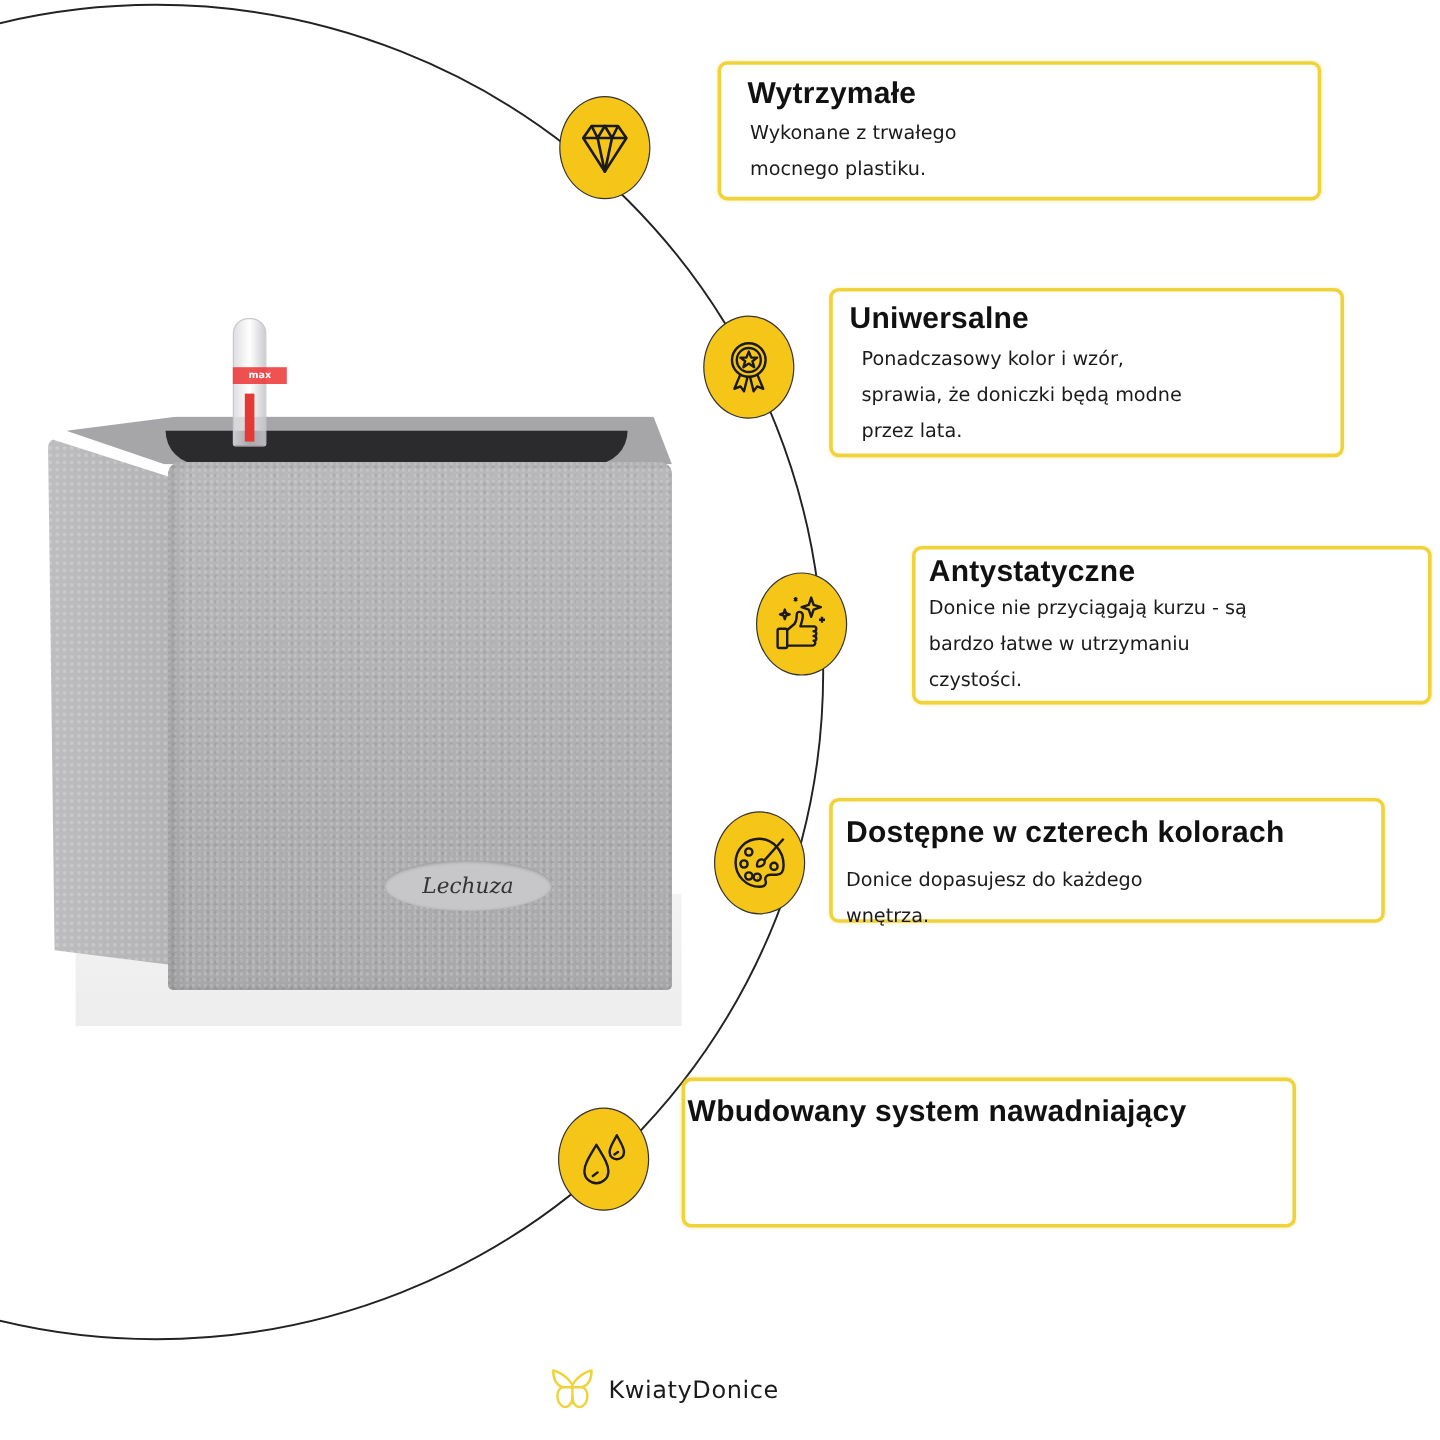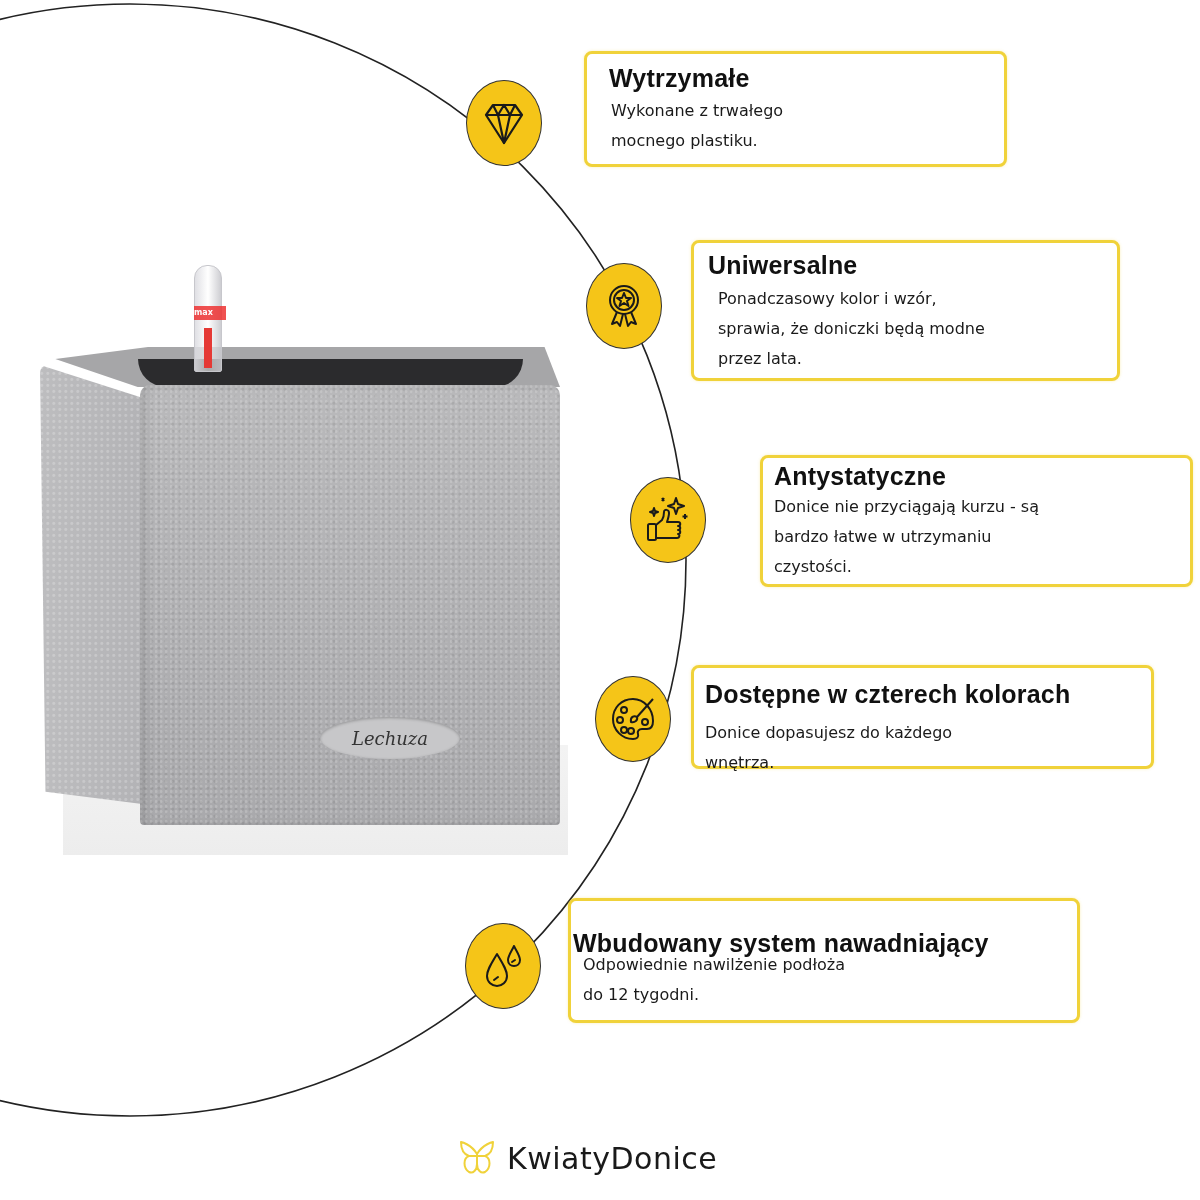--- a/index.html
+++ b/index.html
@@ -88,7 +88,7 @@
     <path d="M20 18 L26 46 L32 18"></path>
   </svg>
 </div>
-<div class="card" style="left:584px;top:51px;width:423px;height:116px;">
+<div class="card" style="left:598px;top:51px;width:503px;height:116px;">
   <div class="card-title" style="left:22px;top:10px;">Wytrzymałe</div>
   <div class="card-body" style="left:24px;top:42px;">Wykonane z trwałego
 mocnego plastiku.</div>

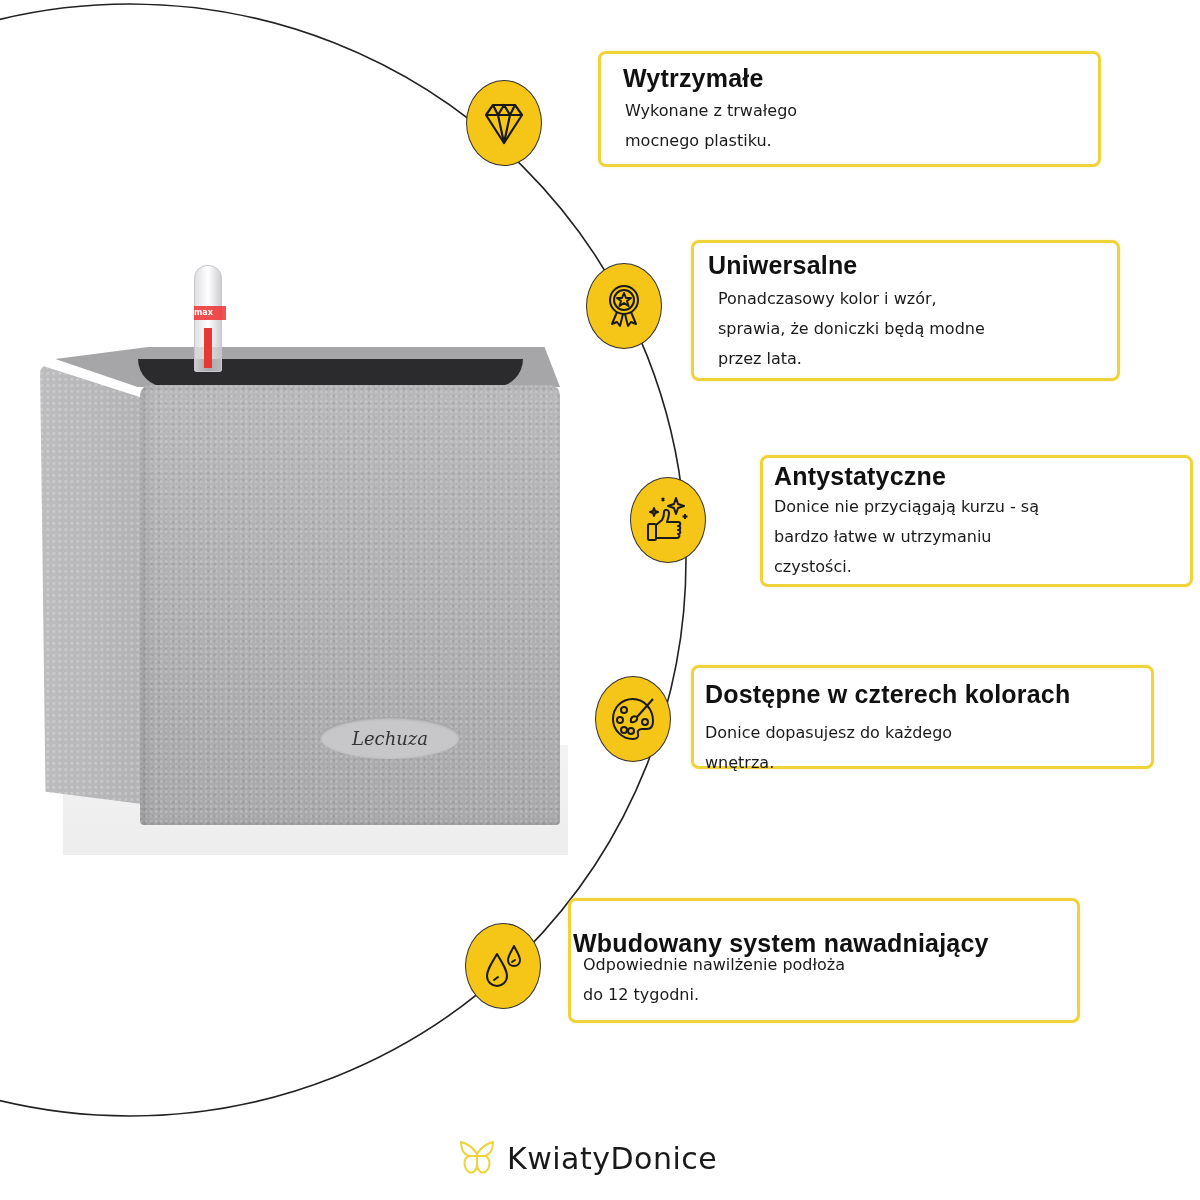--- a/index.html
+++ b/index.html
@@ -36,8 +36,8 @@
   .indicator { position:absolute; left:131px; top:10px; width:26px; height:105px;
     border-radius:13px 13px 2px 2px; background:linear-gradient(90deg,rgba(220,220,225,.9),rgba(255,255,255,.6),rgba(200,200,205,.9));
     border:1px solid #c7c7cc; }
-  .indicator .band { position:absolute; left:-1px; top:40px; width:32px; height:14px; background:#e33; opacity:.85;
-    font-size:8px; color:#fff; line-height:14px; font-weight:bold; }
+  .indicator .band { position:absolute; left:-1px; top:40px; width:45px; height:14px; background:#e33; opacity:.85;
+    font-size:8px; color:#fff; text-align:center; line-height:14px; font-weight:bold; }
   .indicator .float { position:absolute; left:9px; top:62px; width:8px; height:40px; background:#e53935; }
 
   

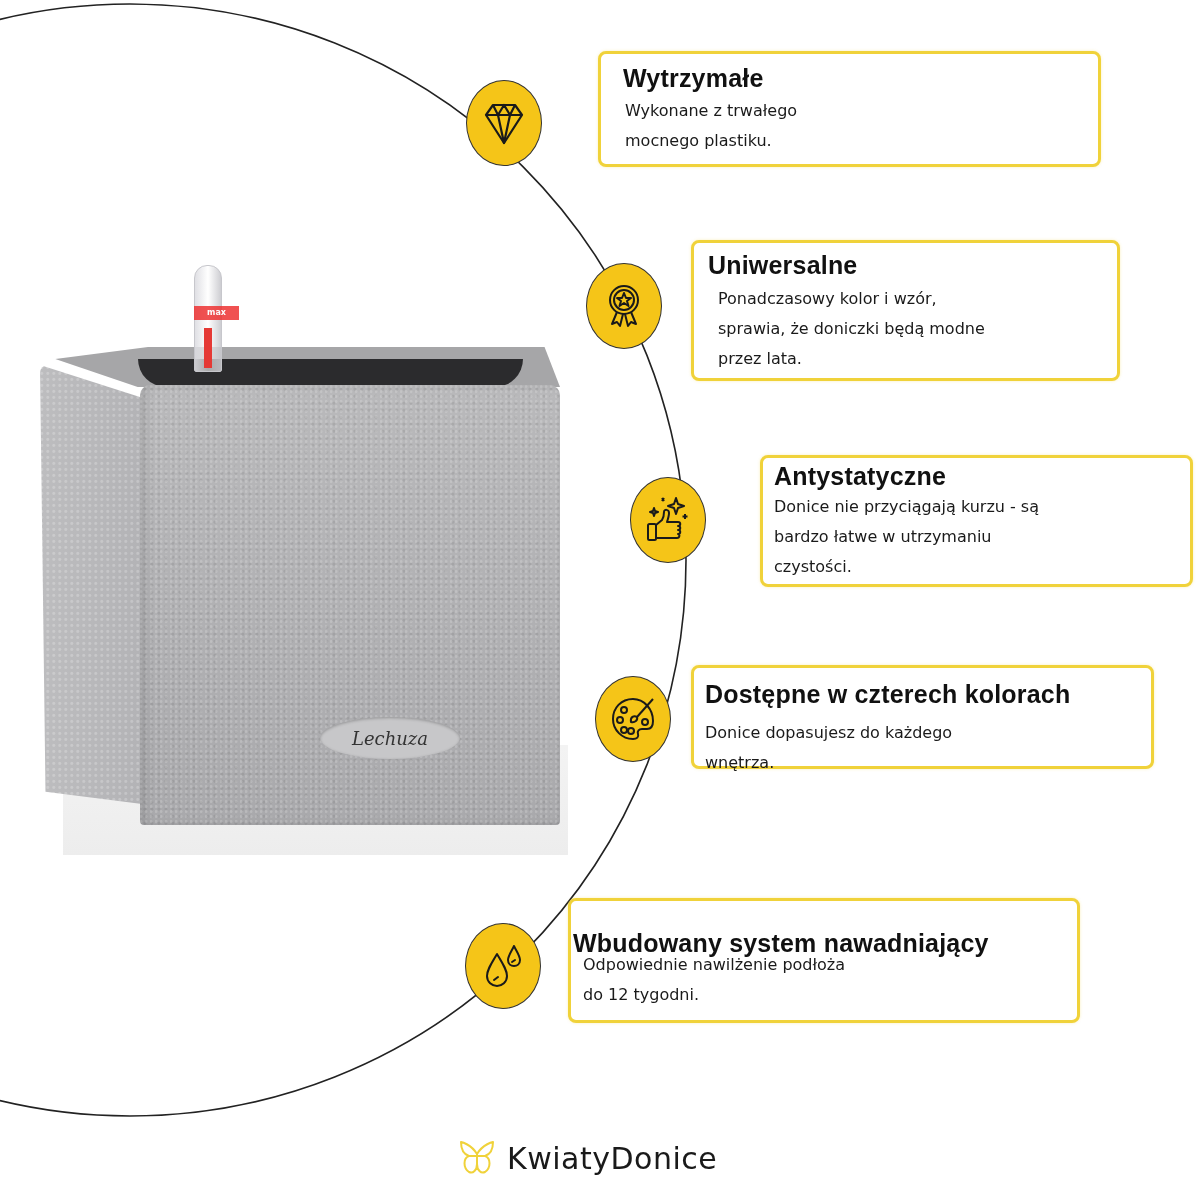--- a/index.html
+++ b/index.html
@@ -155,7 +155,7 @@
   </svg>
 </div>
 <div class="card" style="left:568px;top:898px;width:512px;height:125px;">
-  <div class="card-title" style="left:2px;top:28px;text-align:right;">Wbudowany system nawadniający</div>
+  <div class="card-title" style="left:2px;top:11px;text-align:right;">Wbudowany system nawadniający</div>
   <div class="card-body" style="left:12px;top:49px;">Odpowiednie nawilżenie podłoża
 do 12 tygodni.</div>
 </div>

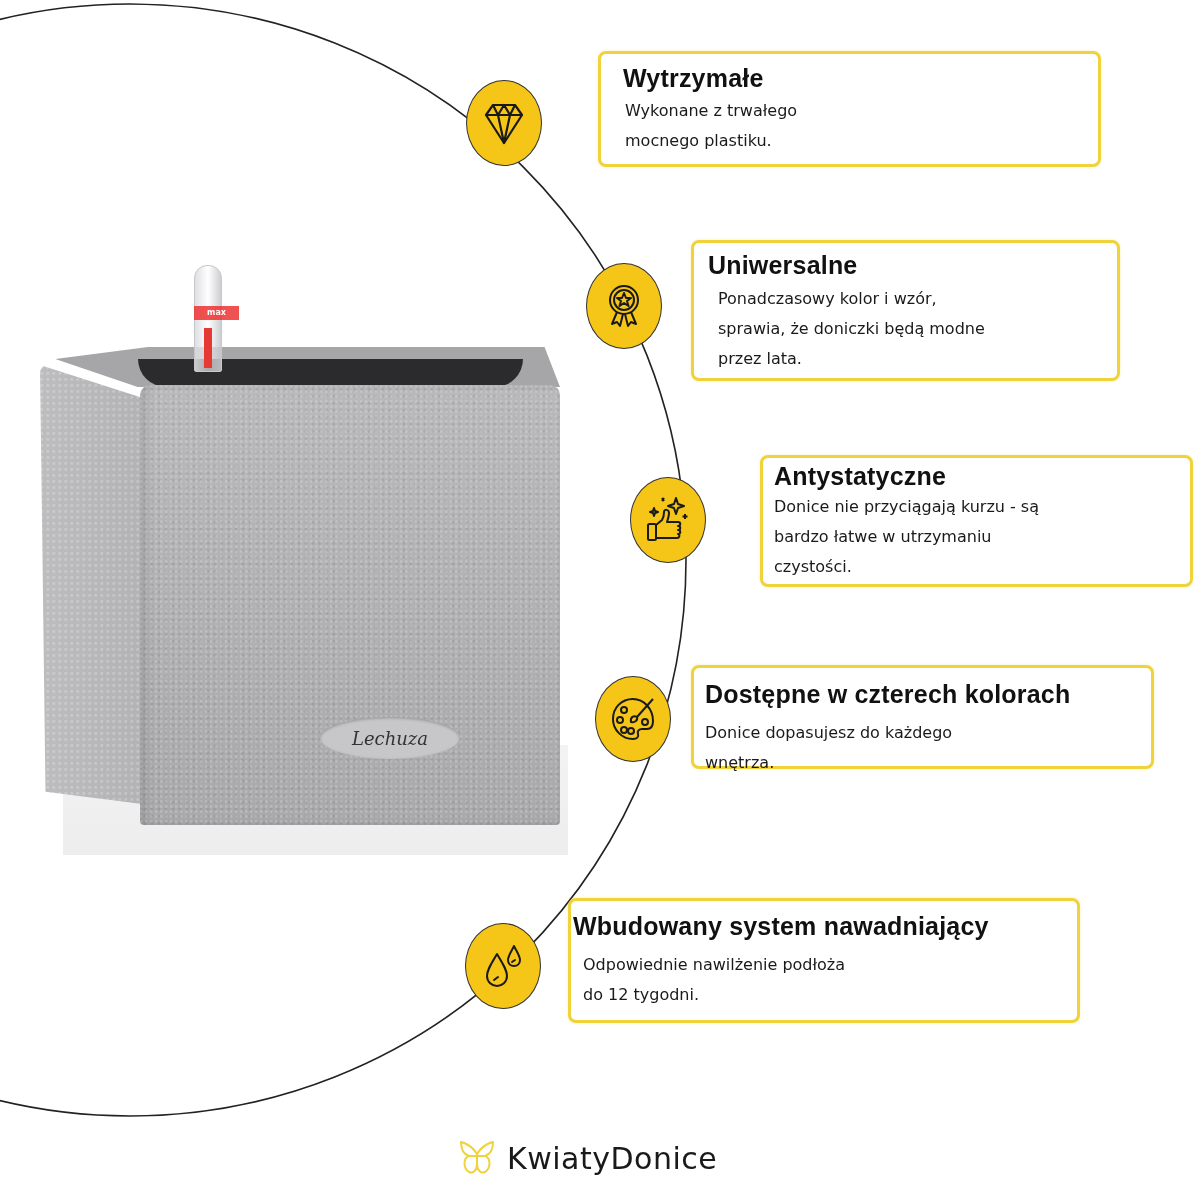--- a/index.html
+++ b/index.html
@@ -156,8 +156,6 @@
 </div>
 <div class="card" style="left:568px;top:898px;width:512px;height:125px;">
   <div class="card-title" style="left:2px;top:11px;text-align:right;">Wbudowany system nawadniający</div>
-  <div class="card-body" style="left:12px;top:49px;">Odpowiednie nawilżenie podłoża
-do 12 tygodni.</div>
 </div>
 
 <div class="brand">

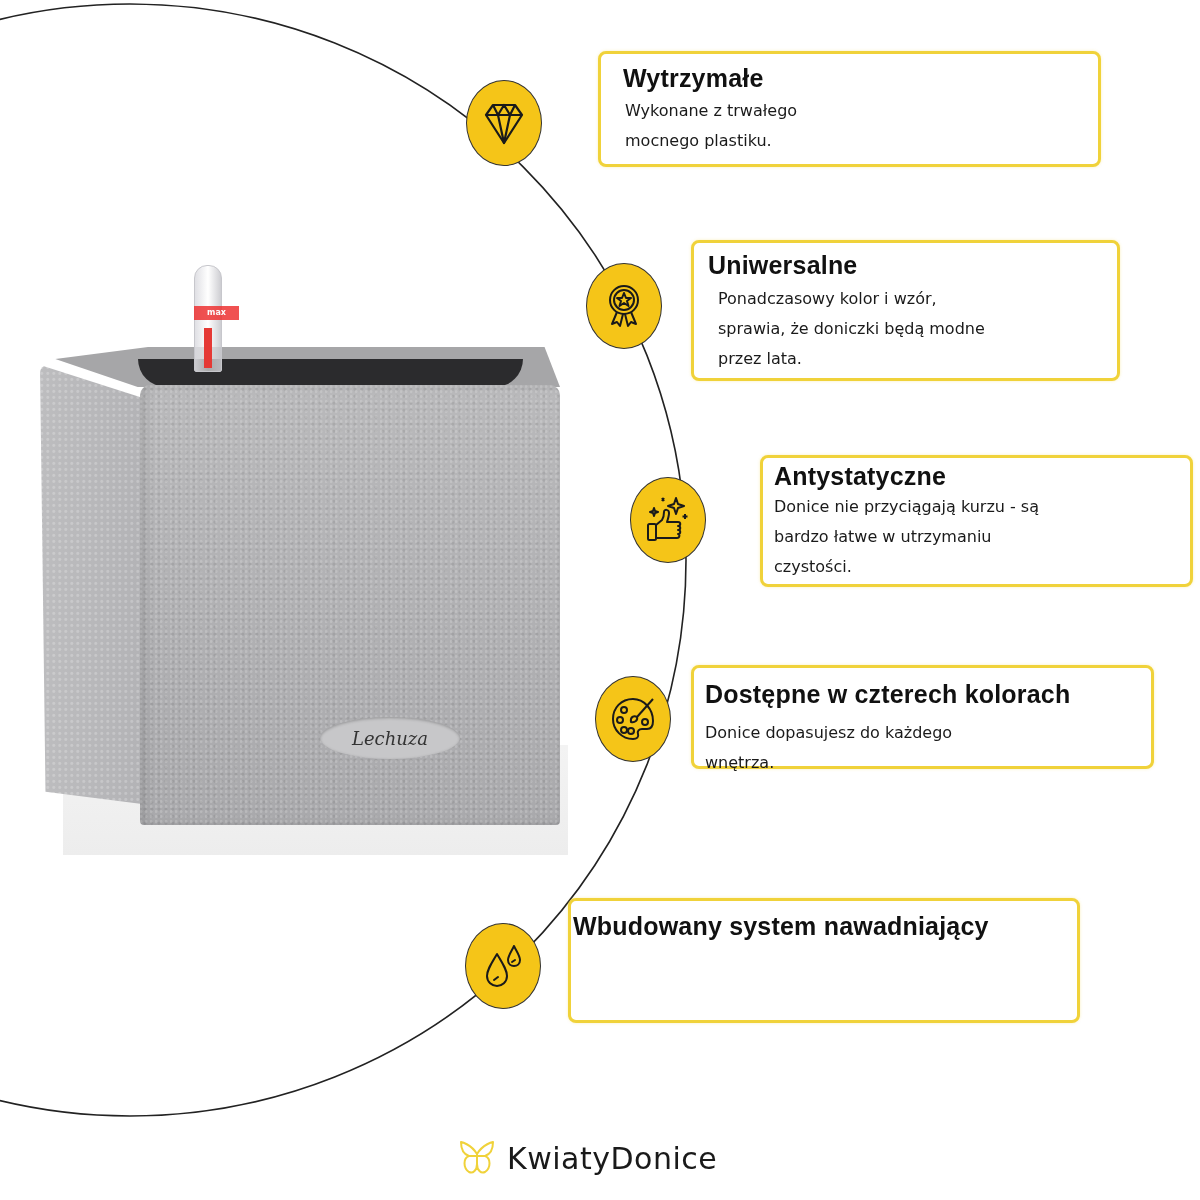--- a/index.html
+++ b/index.html
@@ -56,7 +56,7 @@
 
   
   .brand { position:absolute; left:457px; top:1140px; display:flex; align-items:center; gap:10px; }
-  .brand-text { font-family:"DejaVu Sans", sans-serif; font-size:30px; color:#1a1a1a; letter-spacing:.5px; }
+  .brand-text { font-family:"DejaVu Sans", sans-serif; font-size:20px; color:#1a1a1a; letter-spacing:.5px; }
 </style>
 </head>
 <body>

